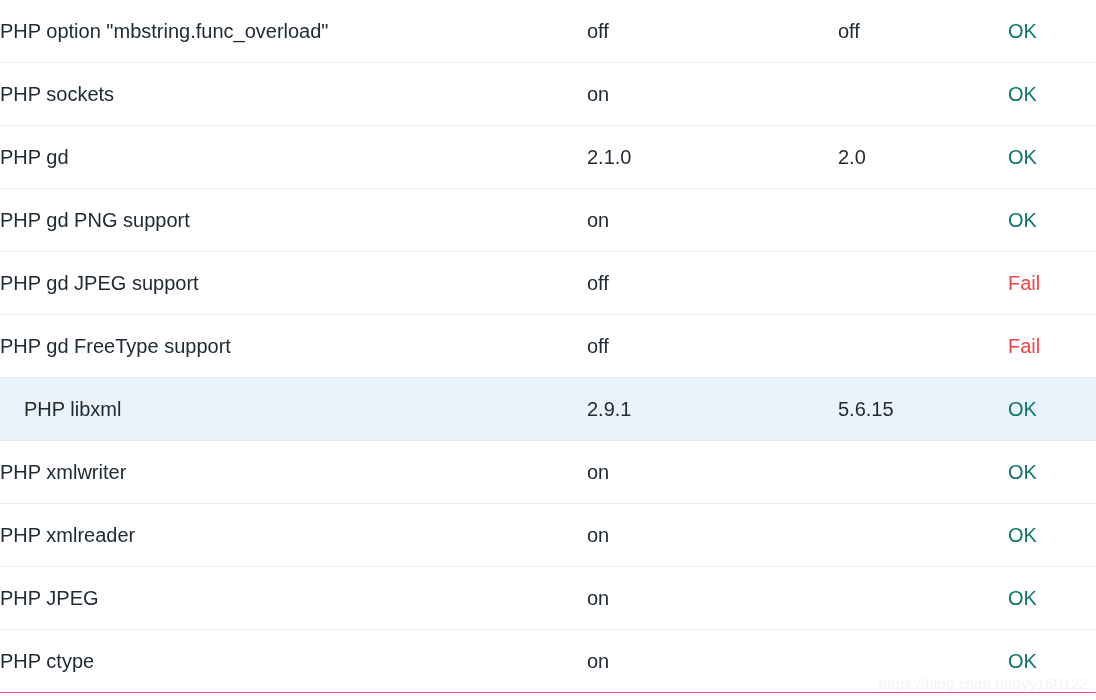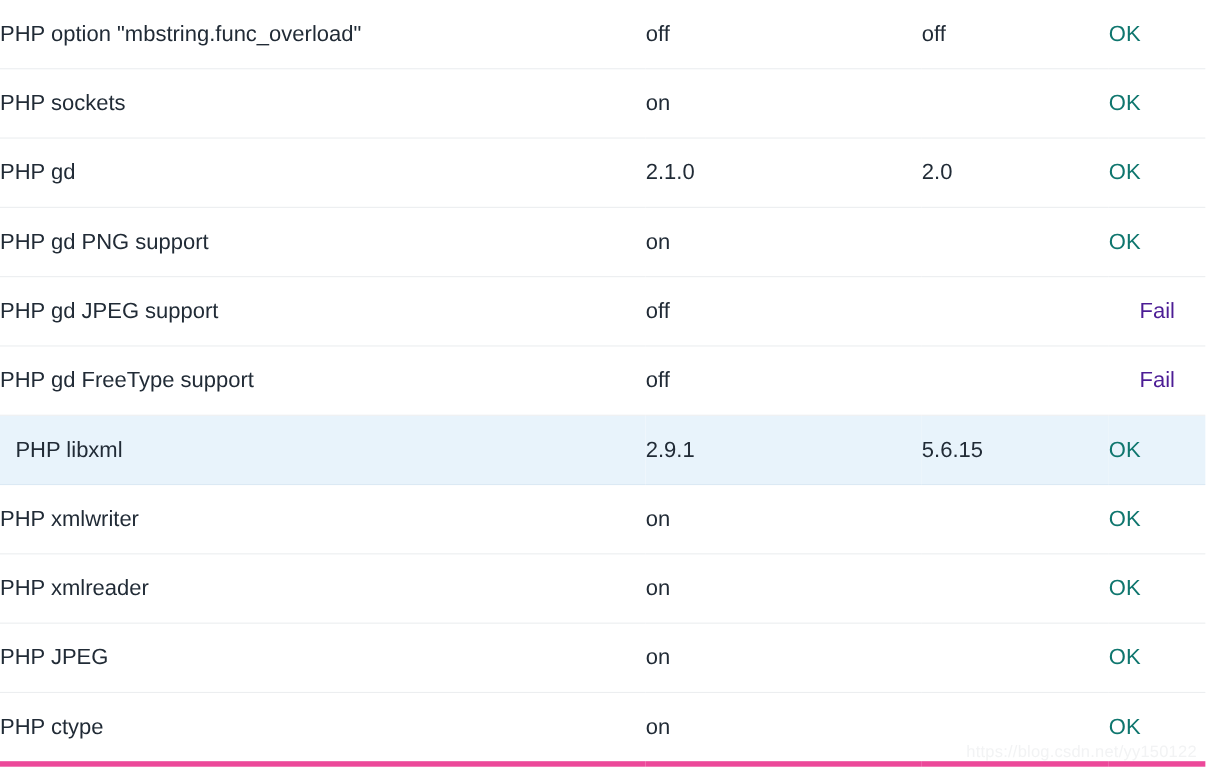--- a/index.html
+++ b/index.html
@@ -58,7 +58,7 @@
   tr.row-highlight td.cell-name { padding-left: 14px; }
 
   .status-ok   { color: #0f766e; }
-  .status-fail { color: #4c1d95; text-align: center; }
+  .status-fail { color: #ef4444; }
 
   .watermark {
     position: absolute;

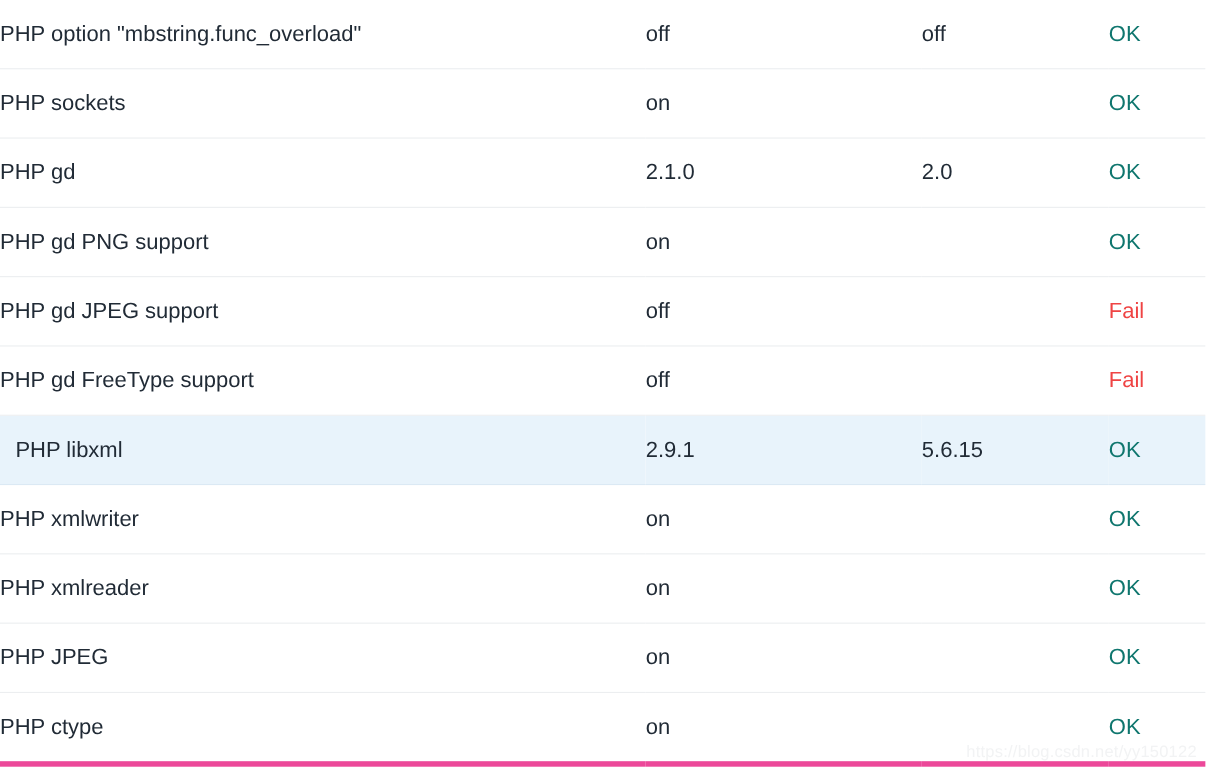--- a/index.html
+++ b/index.html
@@ -55,7 +55,7 @@
     background: #e8f3fb;
     border-bottom-color: #dbe9f4;
   }
-  tr.row-highlight td.cell-name { padding-left: 14px; }
+  tr.row-highlight td.cell-name { padding-left: 24px; }
 
   .status-ok   { color: #0f766e; }
   .status-fail { color: #ef4444; }

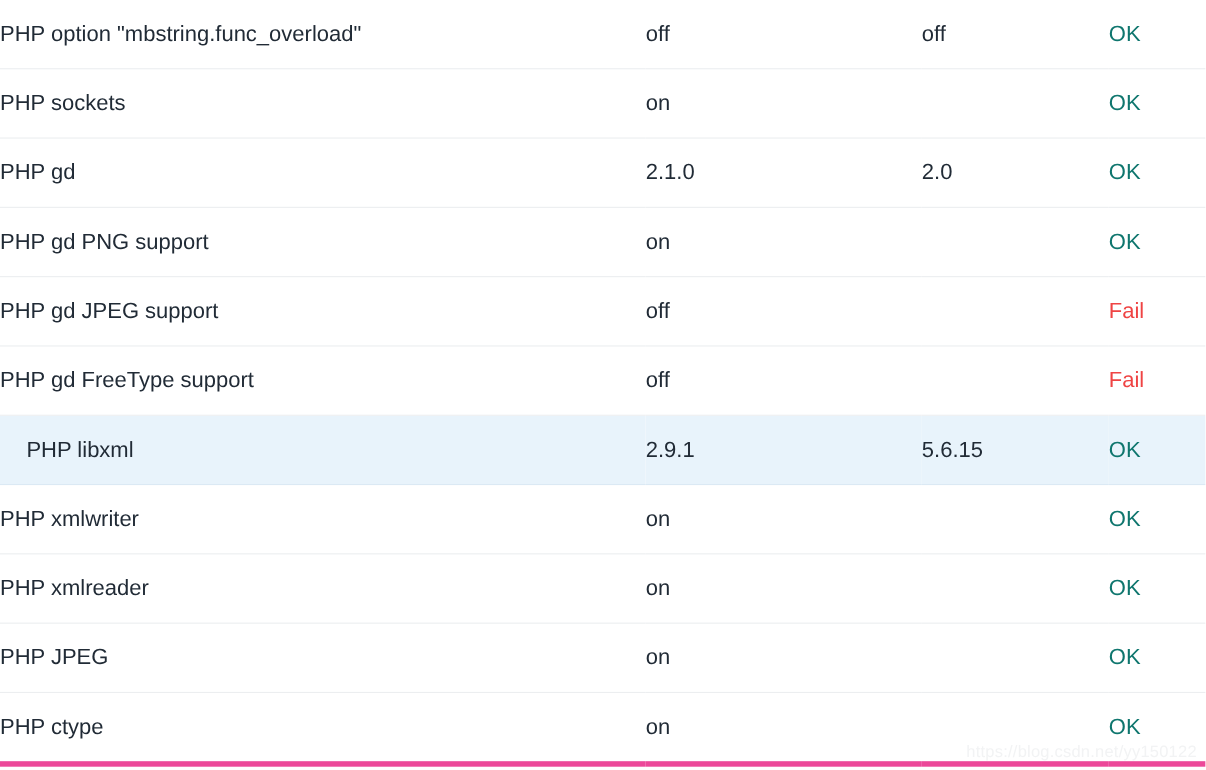--- a/index.html
+++ b/index.html
@@ -37,7 +37,7 @@
   }
 
   .requirements-table tr:last-child td {
-    border-bottom: 5px solid #ec4899;
+    border-bottom: 1px solid #ec4899;
   }
 
   

